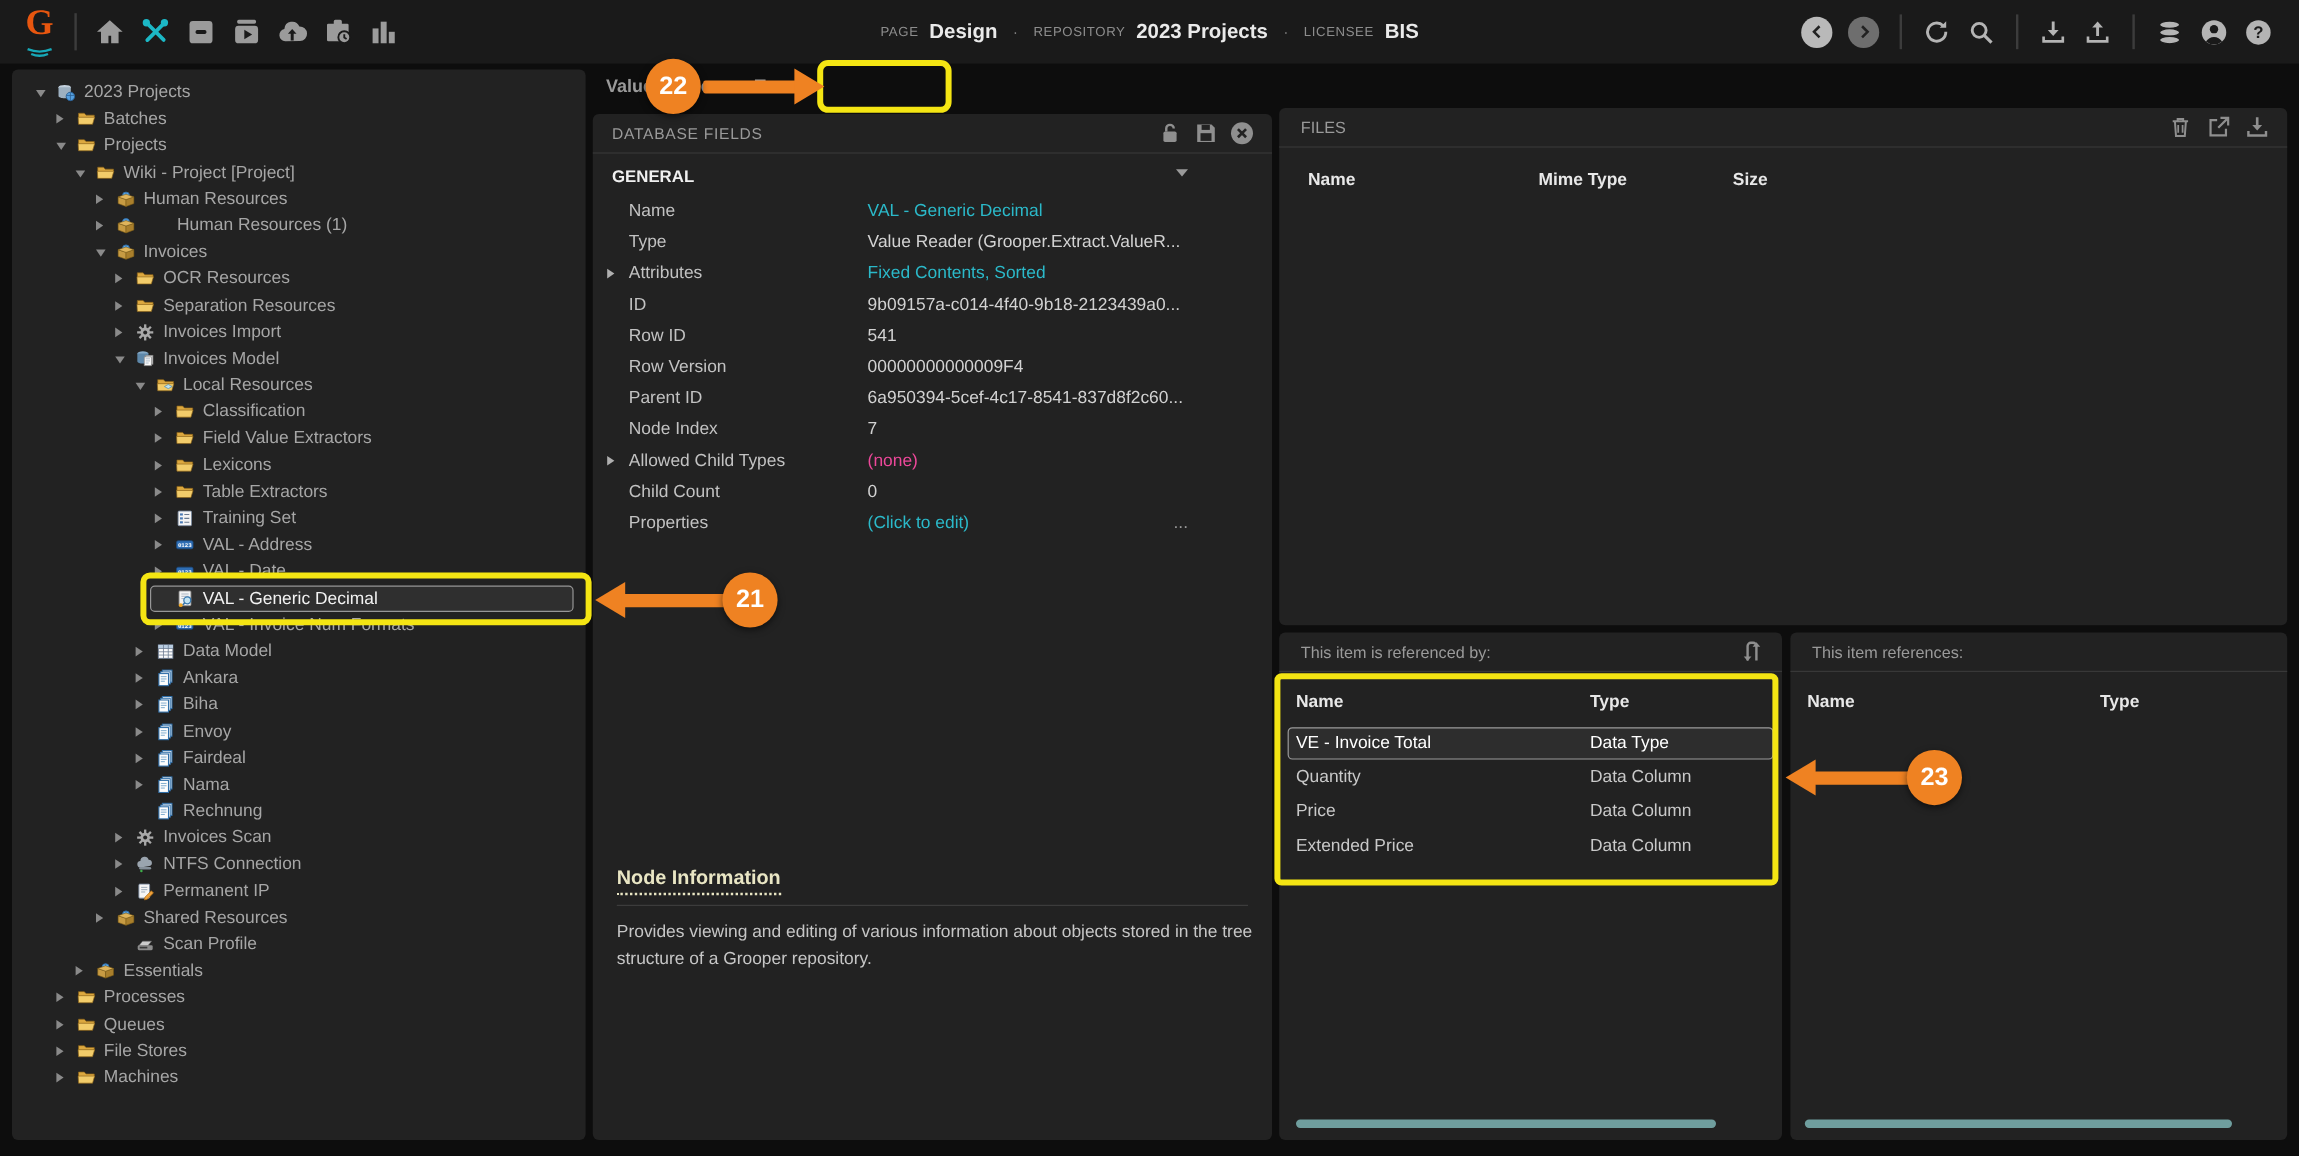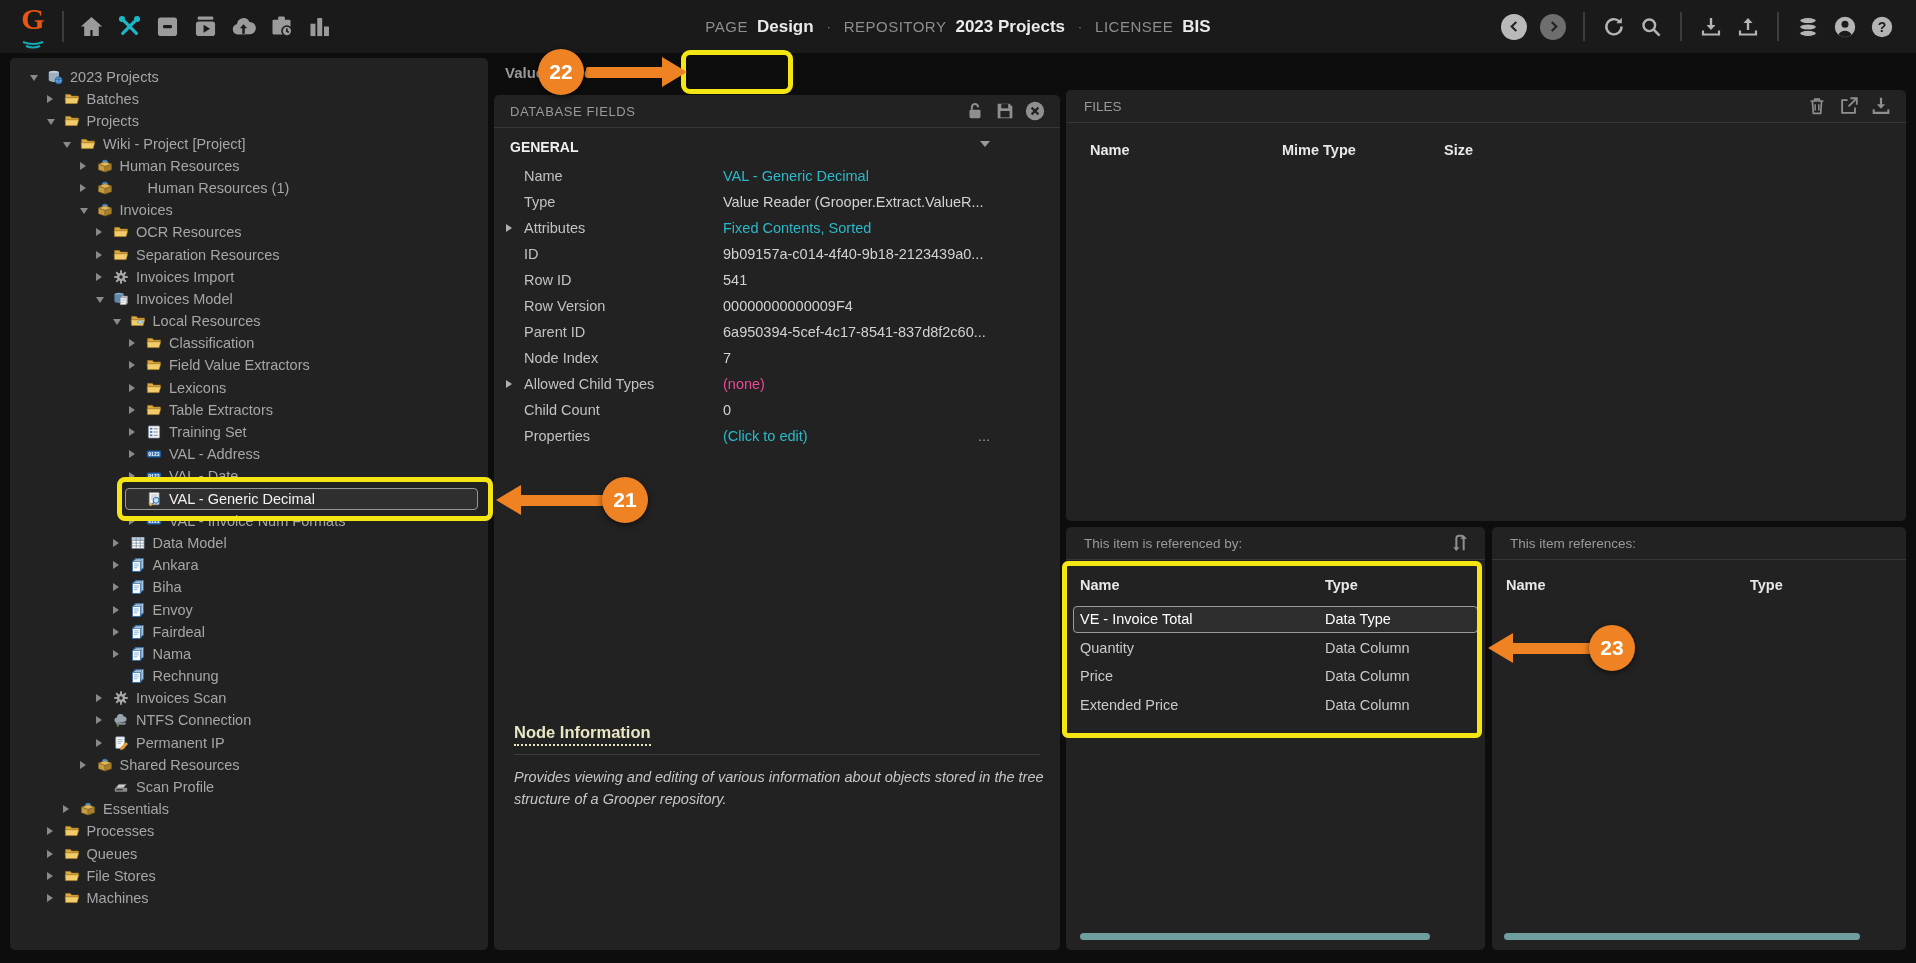--- a/index.html
+++ b/index.html
@@ -19,7 +19,7 @@
   .tbicon.active { color:#1cb8c6; }
   #tb-center { position:absolute; left:50%; top:0; transform:translateX(-50%); height:53px;
                display:flex; align-items:center; gap:9px; white-space:nowrap; }
-  .bc-label { font-size:15px; color:#8d8d8d; letter-spacing:.5px;text-align:right; }
+  .bc-label { font-size:11px; color:#8d8d8d; letter-spacing:.5px;text-align:right; }
   .bc-value { font-size:17px; font-weight:bold; color:#eaeaea; }
   .bc-dot { color:#8d8d8d; font-size:12px; padding:0 4px; }
   #tb-right { position:absolute; right:22px; top:0; height:53px; display:flex; align-items:center; gap:13px; }

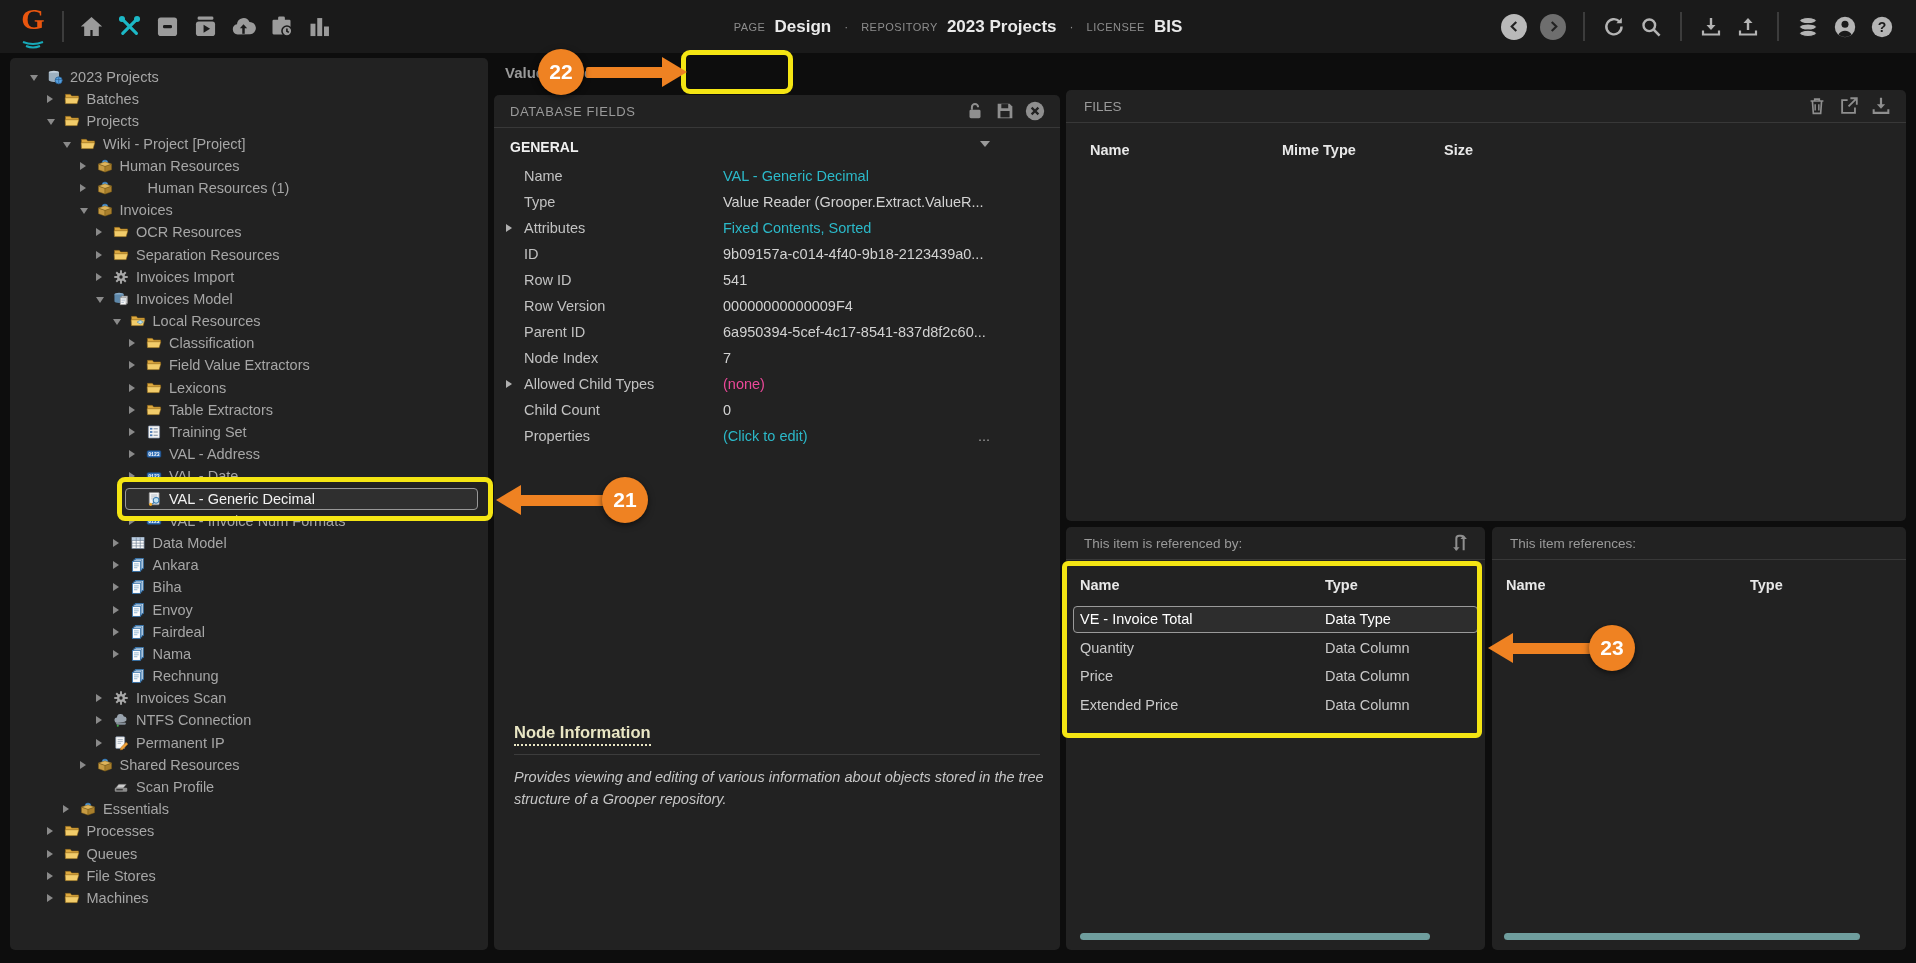--- a/index.html
+++ b/index.html
@@ -81,7 +81,7 @@
   #ni-title { margin-left:20px; display:inline-block; font-size:16.5px; font-weight:bold; color:#e9e6c4;
               border-bottom:2px dotted #e9e6c4; padding-bottom:2px; }
   #ni-div { margin:8px 20px 0 20px; border-top:1px solid #3c3c3c; }
-  #ni-body { margin:12px 20px 0 20px; width:530px; font-size:14.5px; line-height:1.5; color:#c6c6c6;font-style:italic; }
+  #ni-body { margin:12px 20px 0 20px; width:530px; font-size:14.5px; line-height:1.5; color:#c6c6c6; }
 
   
   .sub-header { position:absolute; left:0; top:0; width:100%; height:33px; border-bottom:1px solid #383838; }

